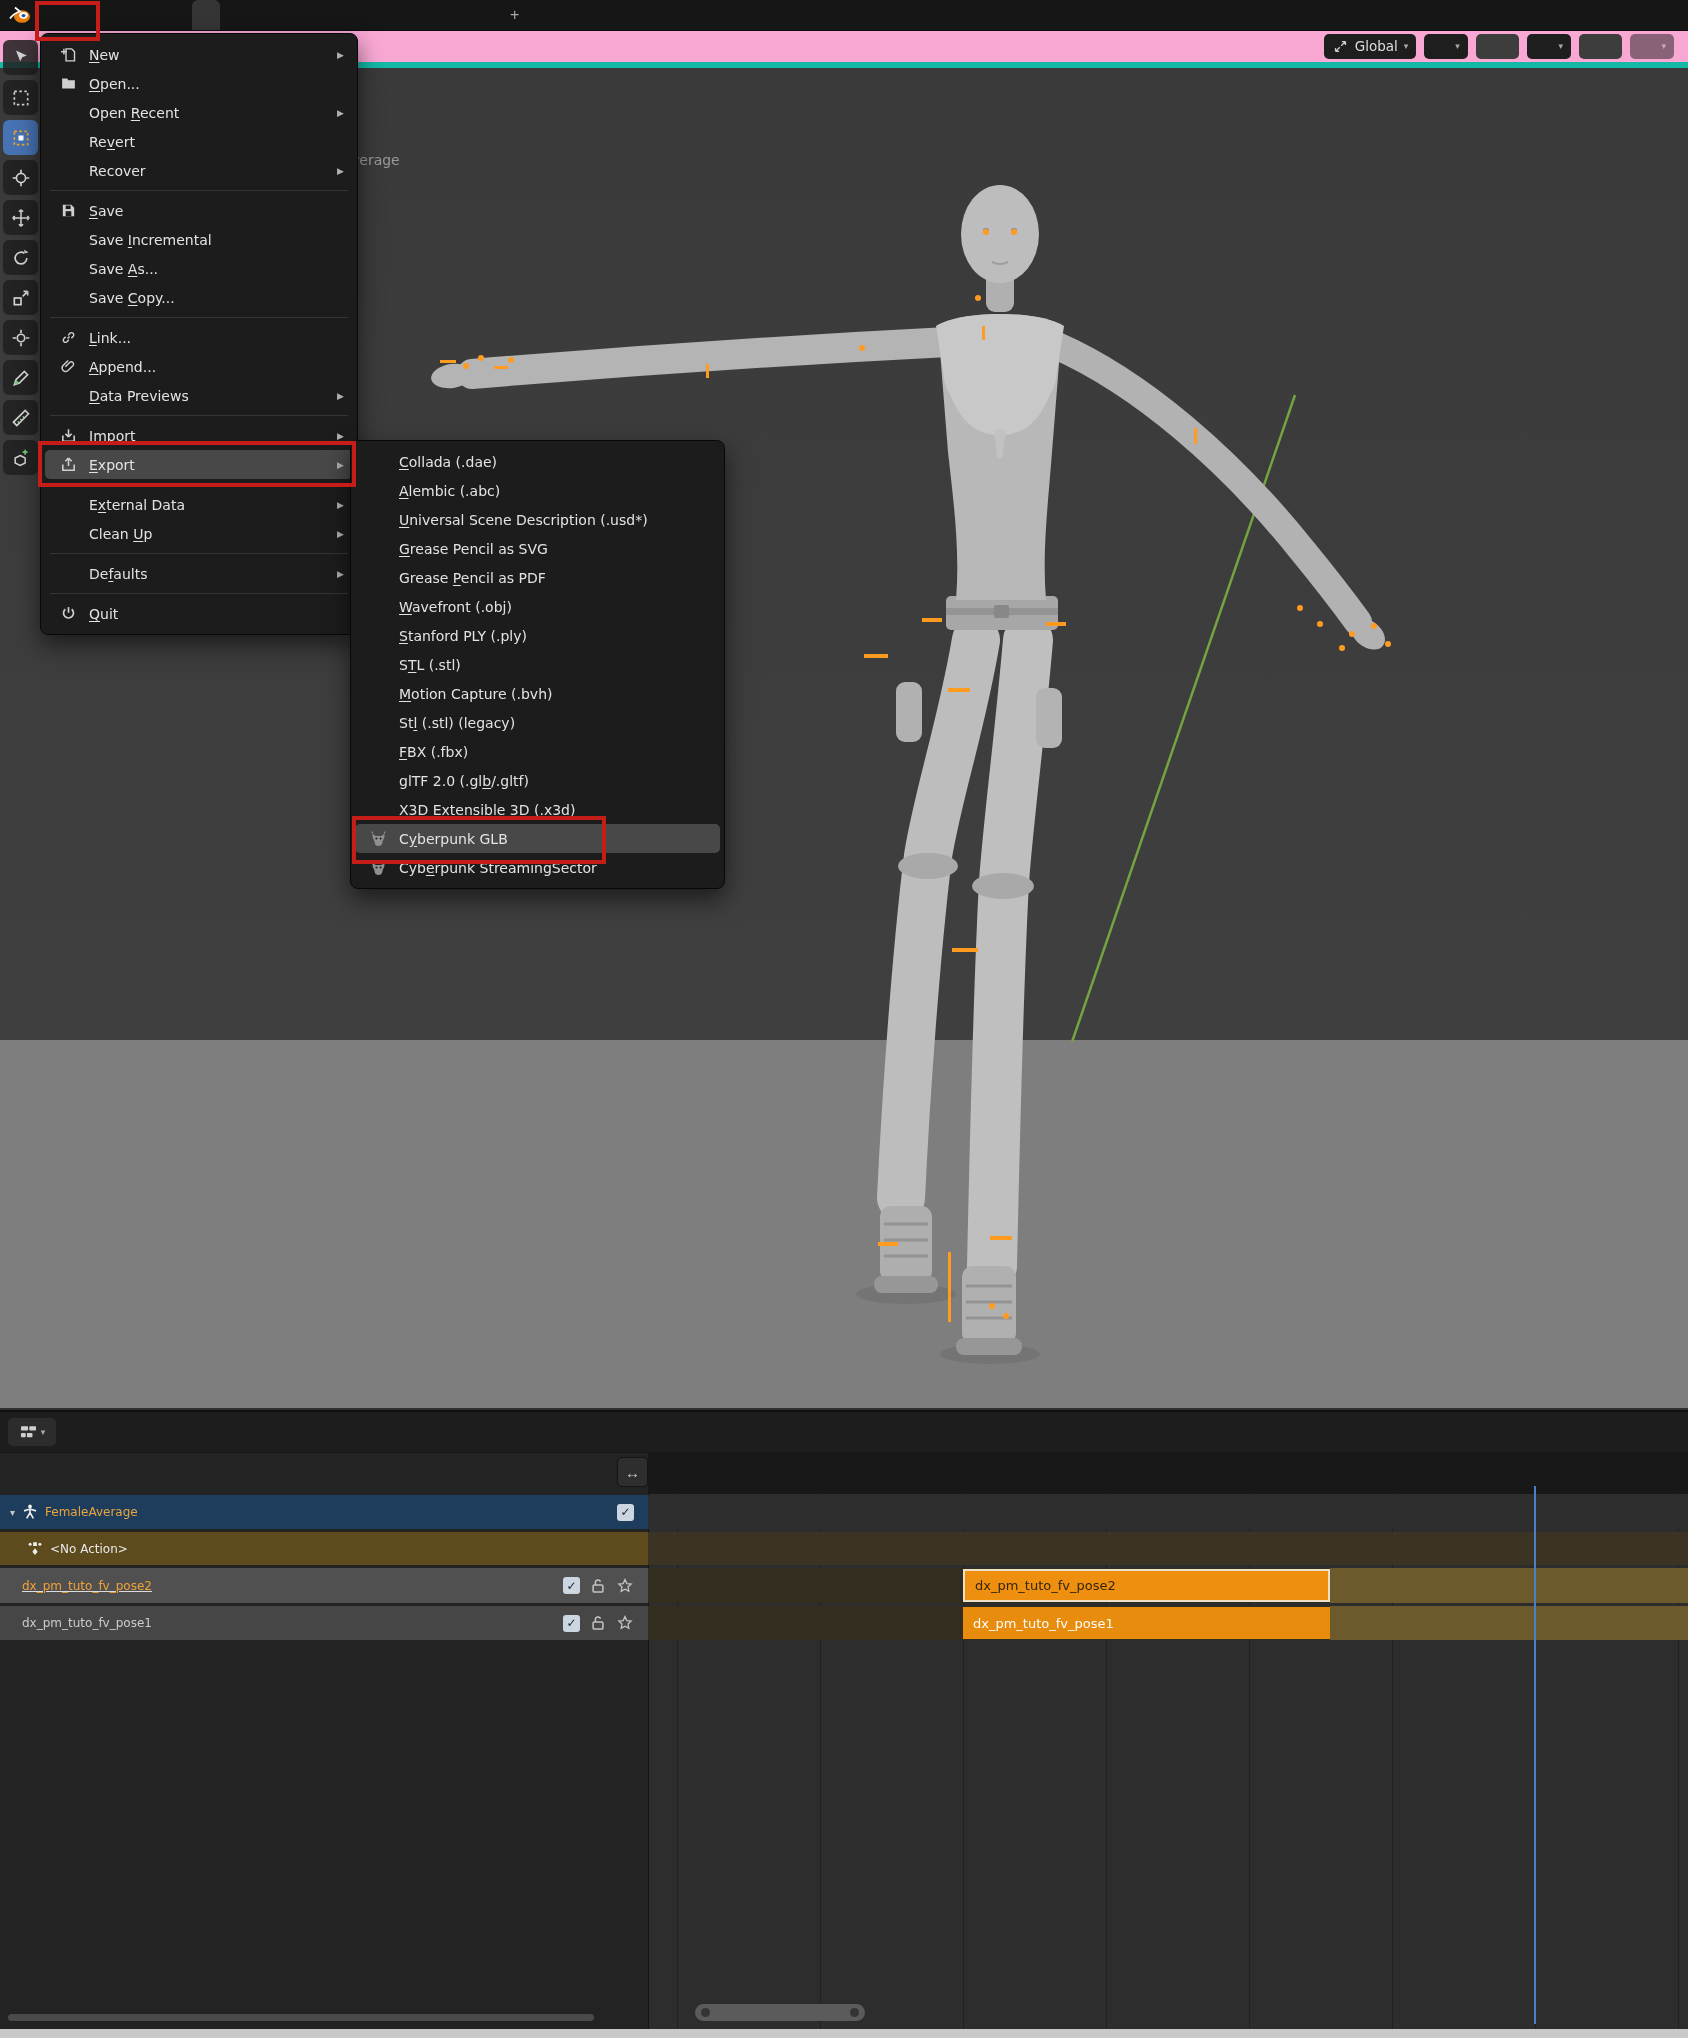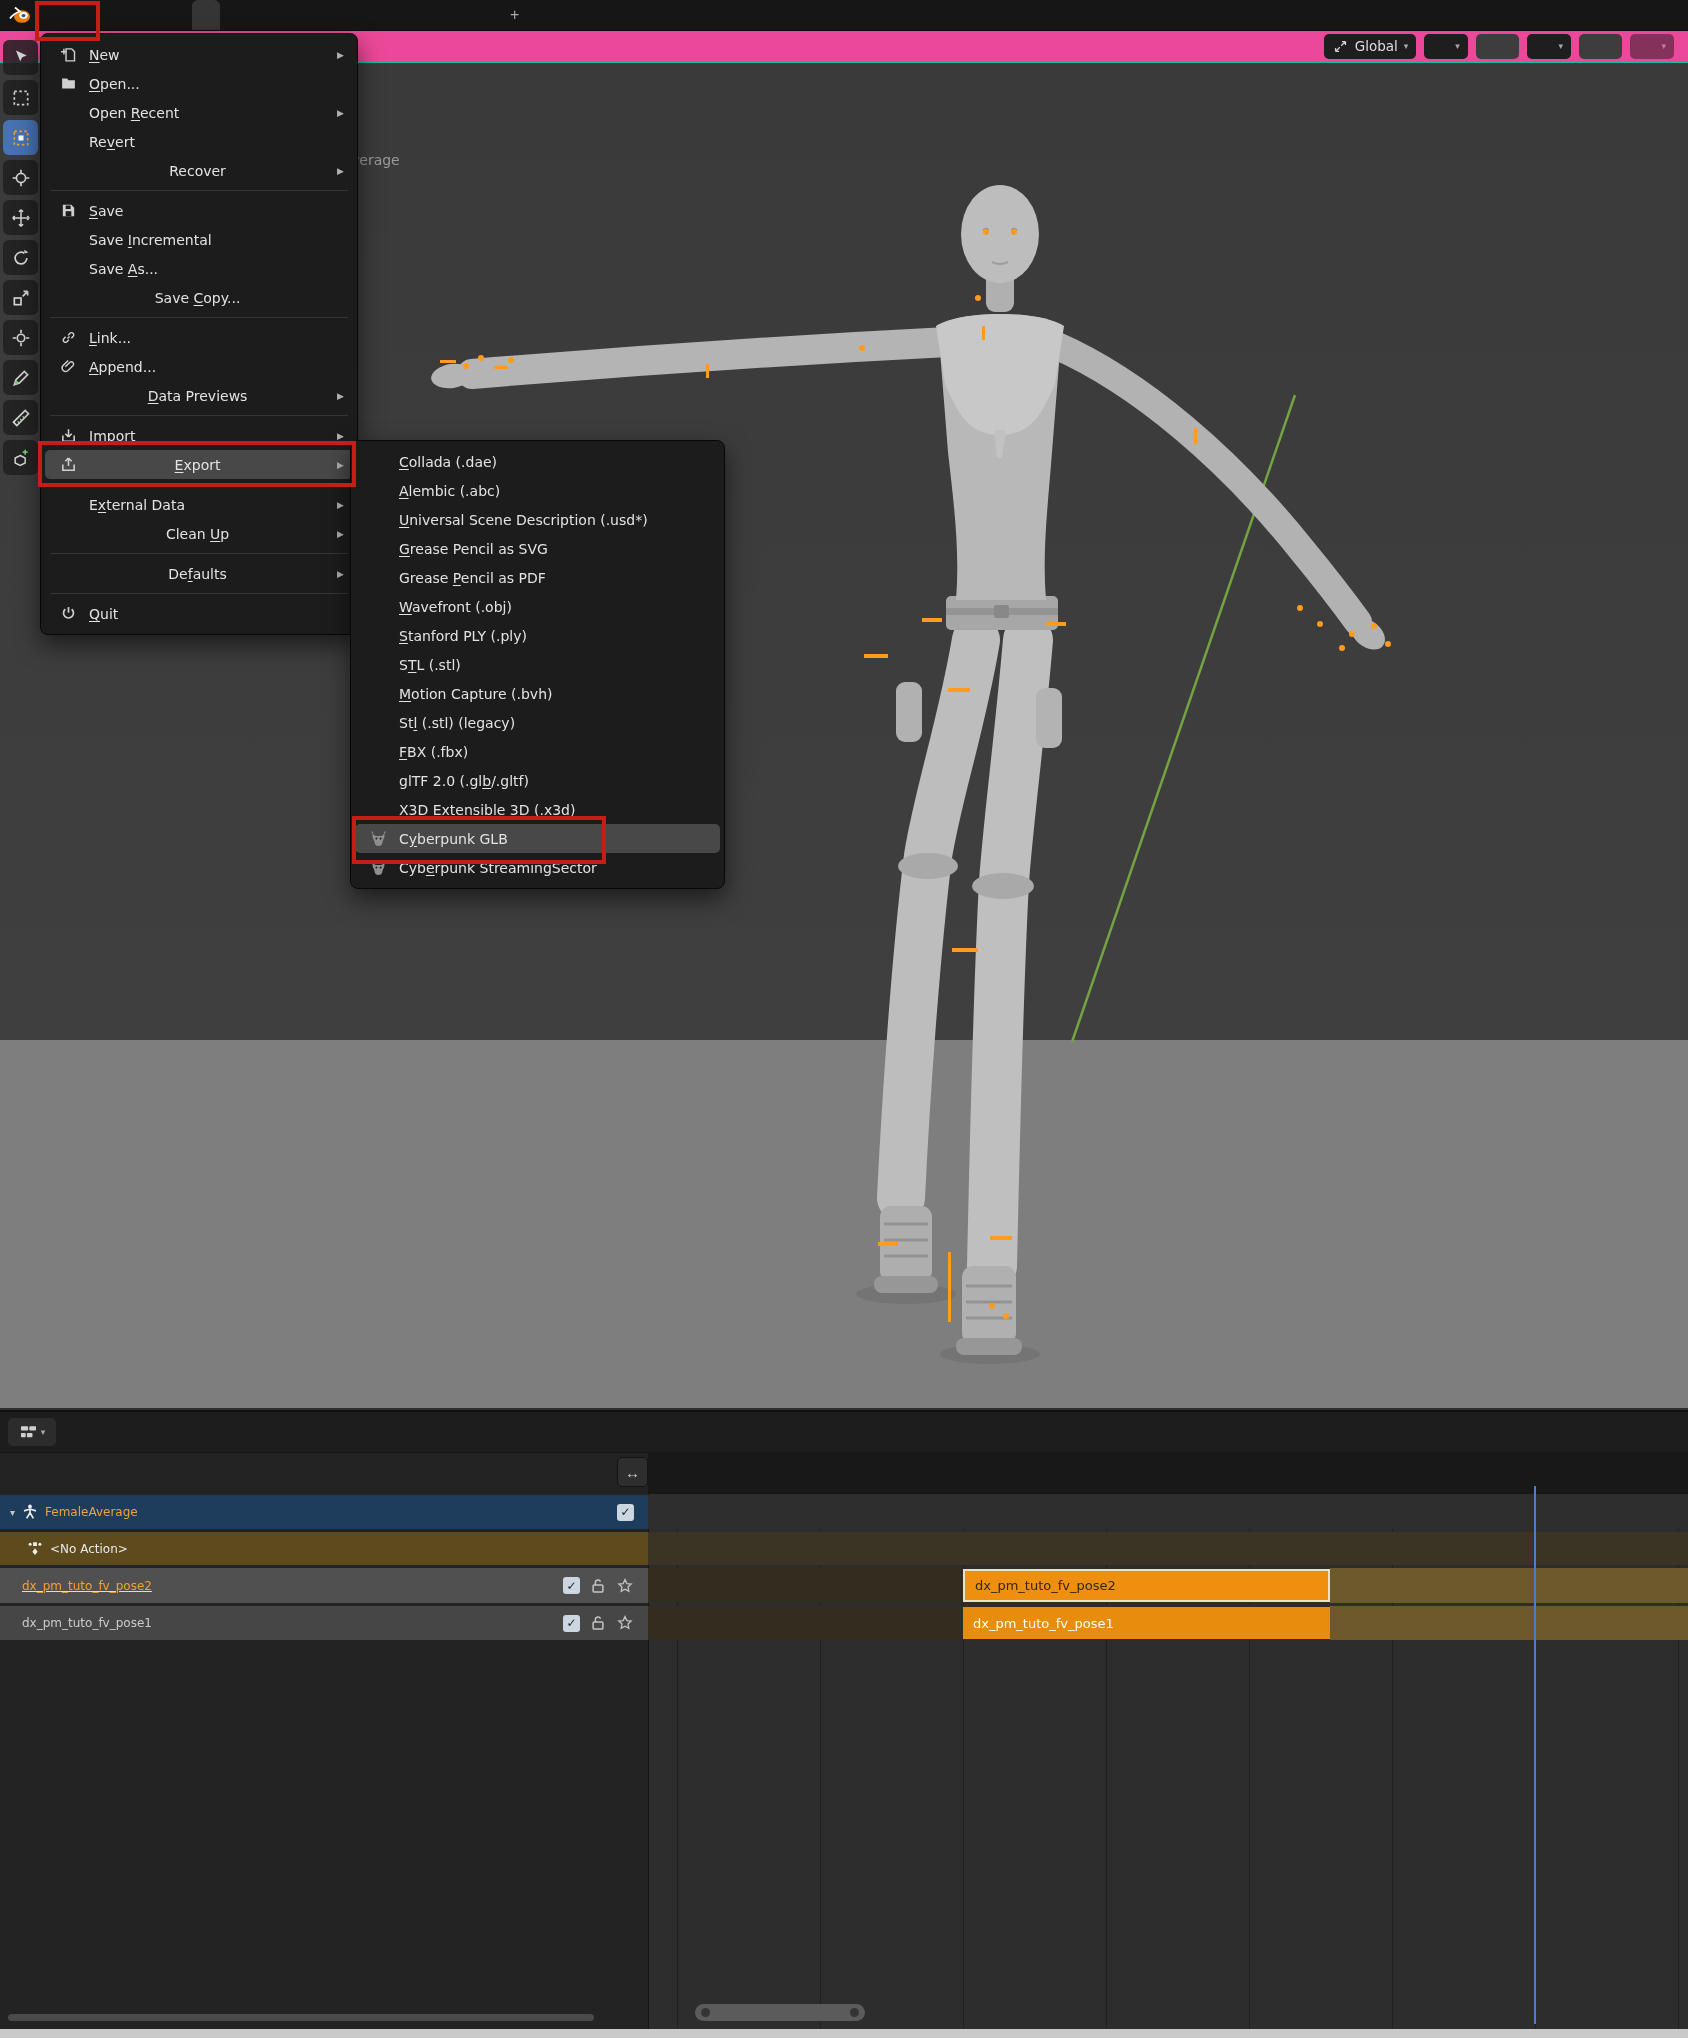--- a/index.html
+++ b/index.html
@@ -19,7 +19,7 @@
   .tab-add{background:none;border:0;color:#aaa;font-size:16px;padding:0 10px;height:30px;}
 
   
-  .vp-header{position:absolute;left:0;top:30px;width:1688px;height:32px;background:#ec4899;border-bottom:1px solid #14b8a6;display:flex;align-items:center;z-index:10;}
+  .vp-header{position:absolute;left:0;top:30px;width:1688px;height:32px;background:#f9a8d4;border-bottom:6px solid #14b8a6;display:flex;align-items:center;z-index:10;}
   .vph-menus{display:flex;margin-left:368px;}
   .vph-menus button{background:none;border:0;color:#d8d8d8;font:14px "DejaVu Sans",sans-serif;padding:0 11px;height:32px;}
   .vph-right{margin-left:auto;margin-right:14px;display:flex;gap:8px;align-items:center;}

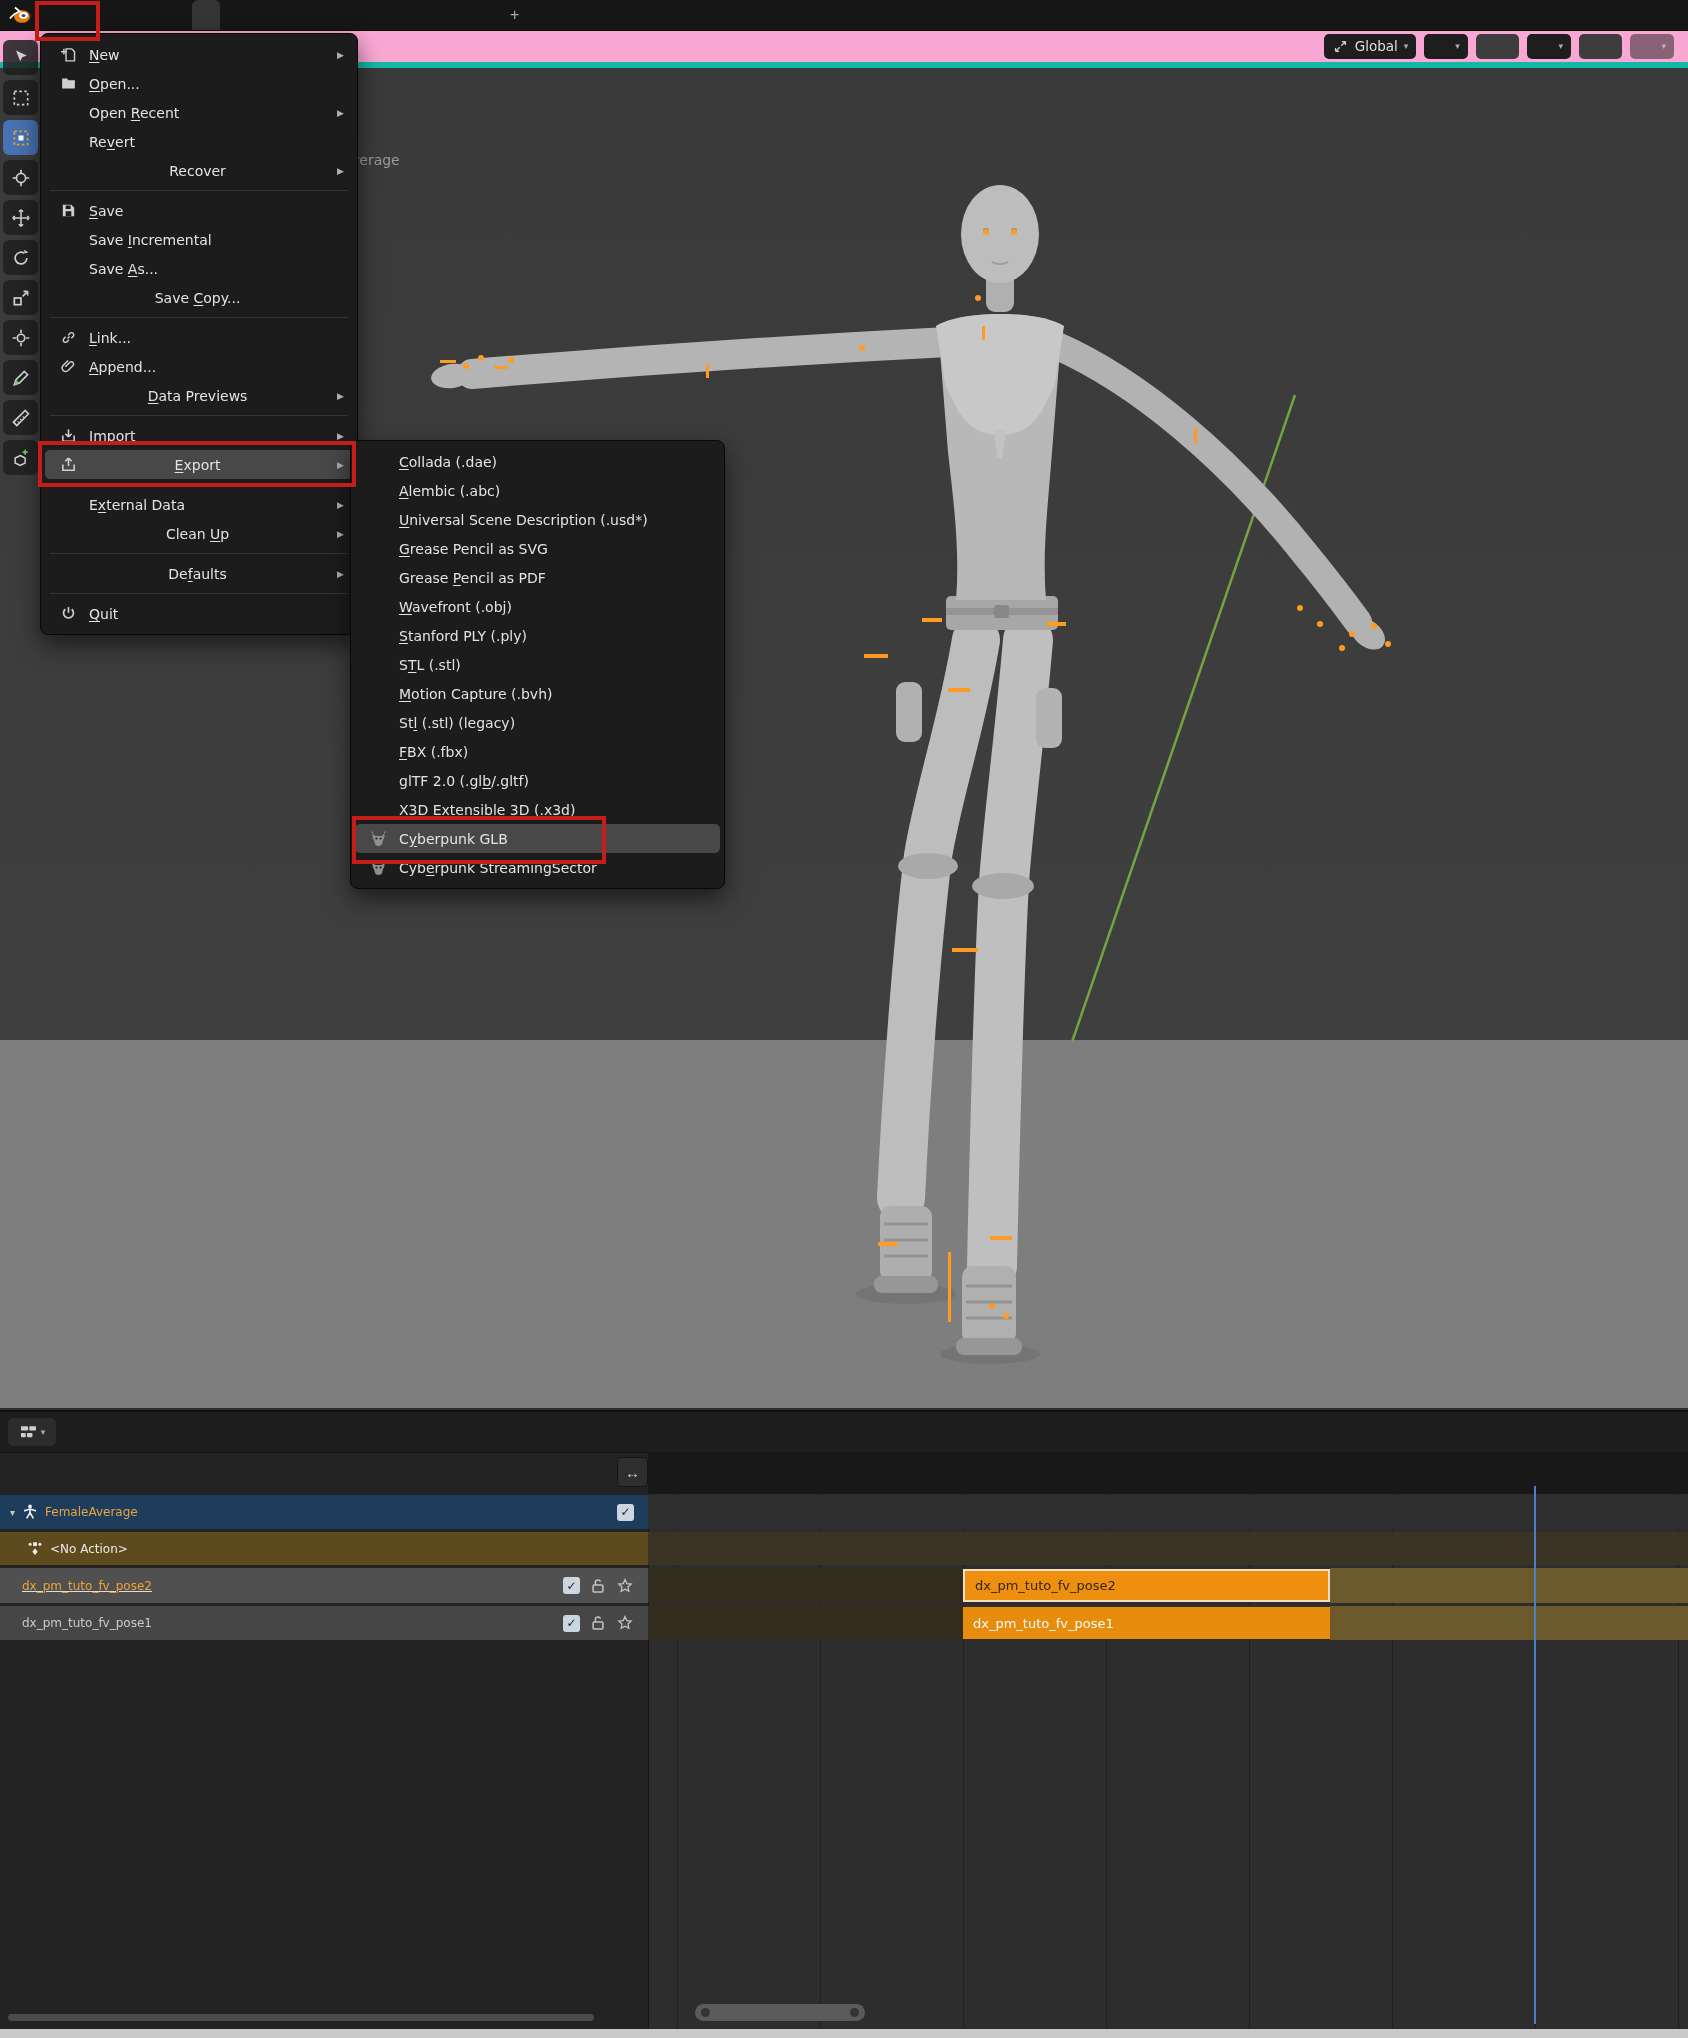--- a/index.html
+++ b/index.html
@@ -50,7 +50,7 @@
   .mi-sc{color:#8f8f8f;font-size:13px;margin-left:22px;}
   .subarrow{margin-left:9px;font-size:9px;color:#b0b0b0;}
   .mi.hover{background:#484848;}
-  .mi.sep-after{margin-bottom:11px;position:relative;text-align:center;}
+  .mi.sep-after{margin-bottom:11px;position:relative;}
   .mi.sep-after::after{content:"";position:absolute;left:5px;right:5px;bottom:-6px;height:1px;background:#353535;}
 
   

